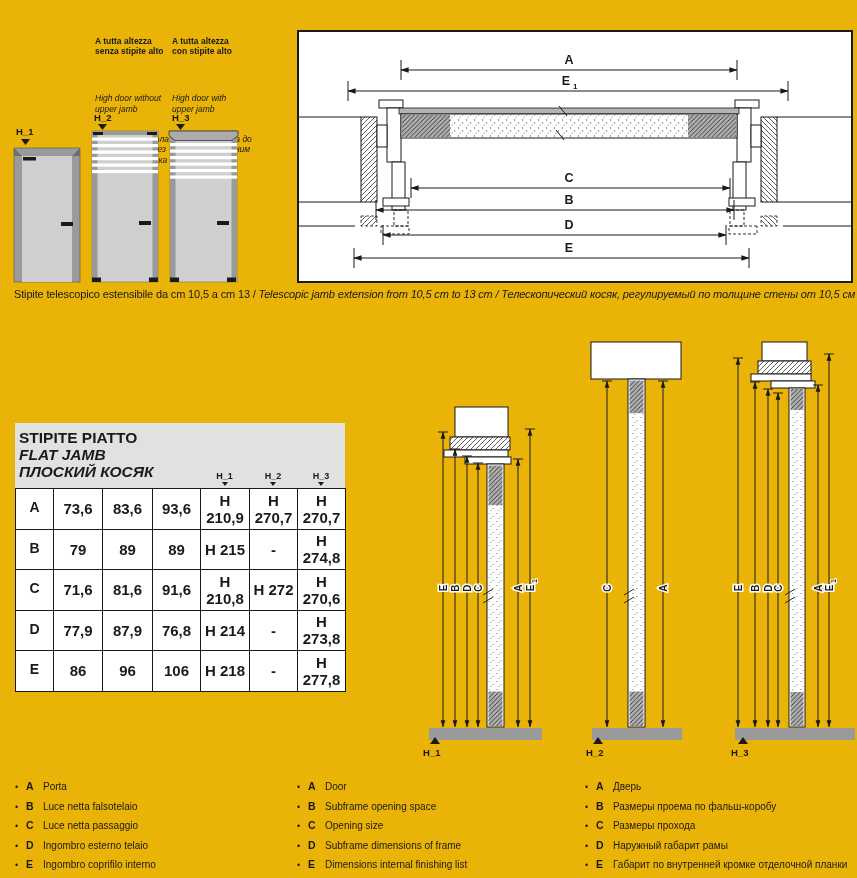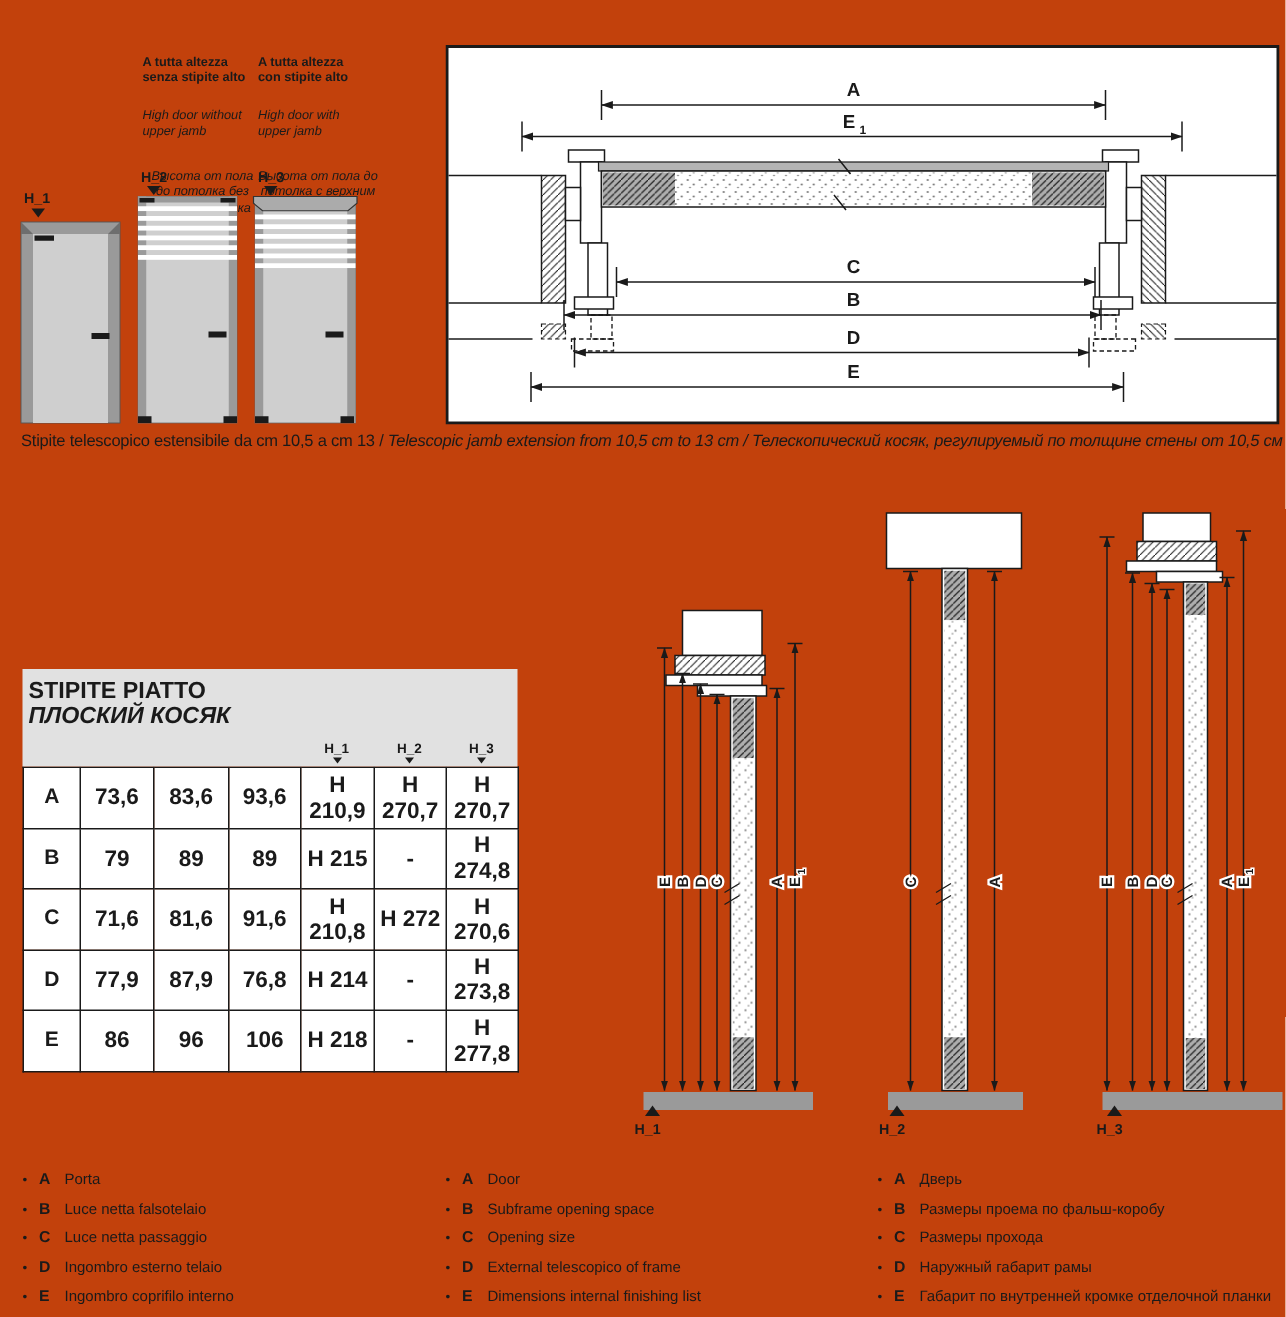--- a/index.html
+++ b/index.html
@@ -3,7 +3,7 @@
 <meta charset="utf-8">
 <style>
   html,body{margin:0;padding:0;background:#fff;}
-  .page{position:relative;width:857px;height:878px;background:#c2410c;
+  .page{position:relative;width:857px;height:878px;background:#eab308;
         font-family:"Liberation Sans",sans-serif;color:#1a1a1a;overflow:hidden;}
   .abs{position:absolute;}
   

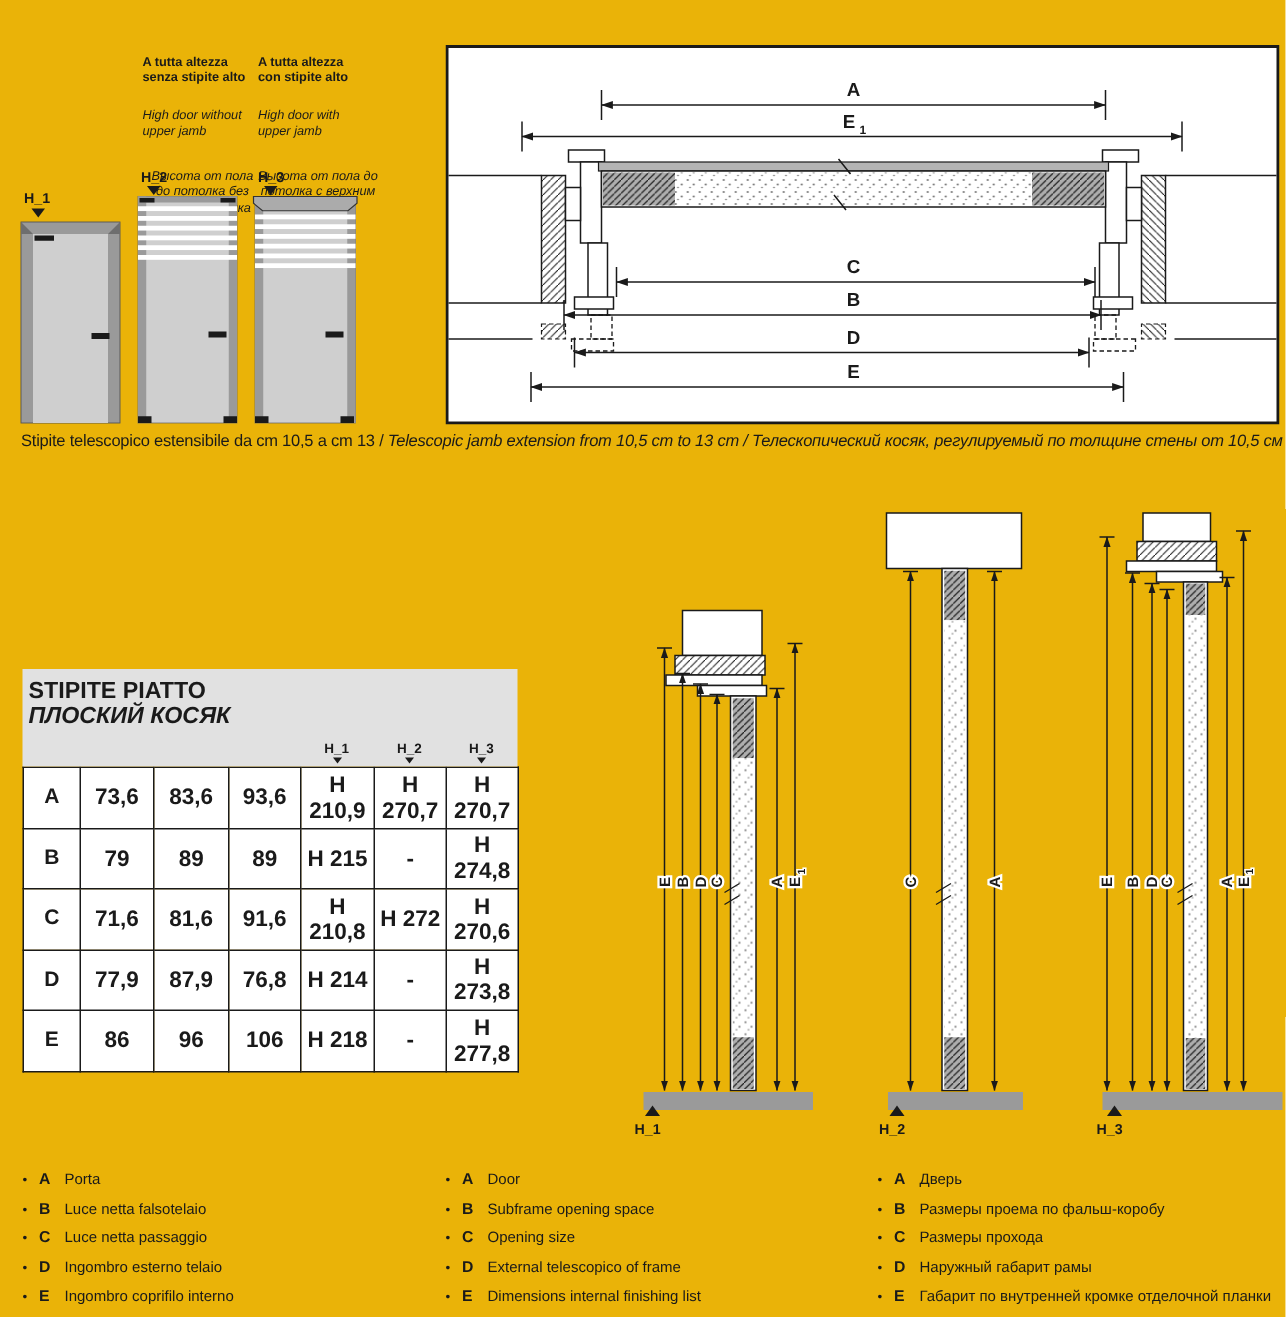--- a/index.html
+++ b/index.html
@@ -9,7 +9,7 @@
   
   .note{font-size:8.5px;line-height:10.5px;white-space:pre-line;width:80px;}
   .note .it{font-weight:700;}
-  .note .en{font-style:italic;margin-top:4px;}
+  .note .en{font-style:italic;margin-top:26px;}
   .note .ru{font-style:italic;margin-top:9px;text-align:center;}
   
   .caption{font-size:11px;white-space:nowrap;letter-spacing:-0.15px;}

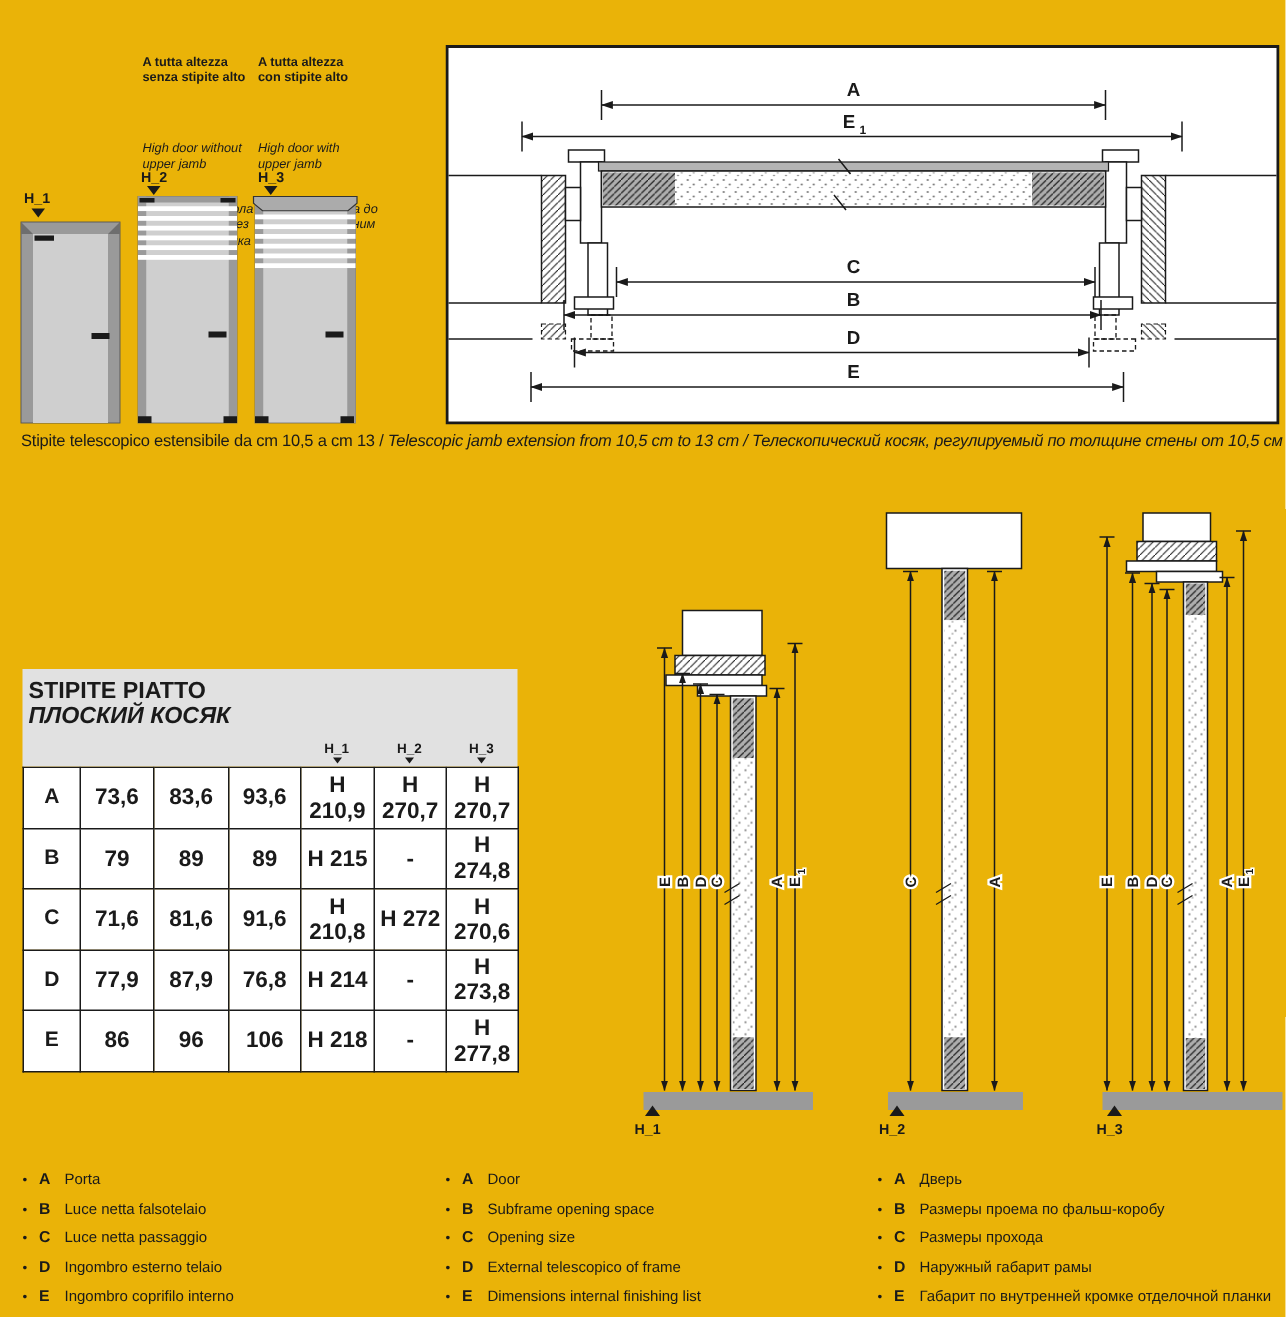--- a/index.html
+++ b/index.html
@@ -223,7 +223,7 @@
     <span class="cb">Stipite telescopico estensibile da cm 10,5 a cm 13 / </span><span class="ci">Telescopic jamb extension from 10,5 cm to 13 cm / Телескопический косяк, регулируемый по толщине стены от 10,5 см до 13 см.</span>
   </div>
 
-  <div class="abs" style="left:15px;top:446px;width:330px;">
+  <div class="abs" style="left:15px;top:423px;width:330px;">
     <div class="thead">
       <div class="tt f">STIPITE PIATTO</div>
       <div class="tt ital">ПЛОСКИЙ КОСЯК</div>

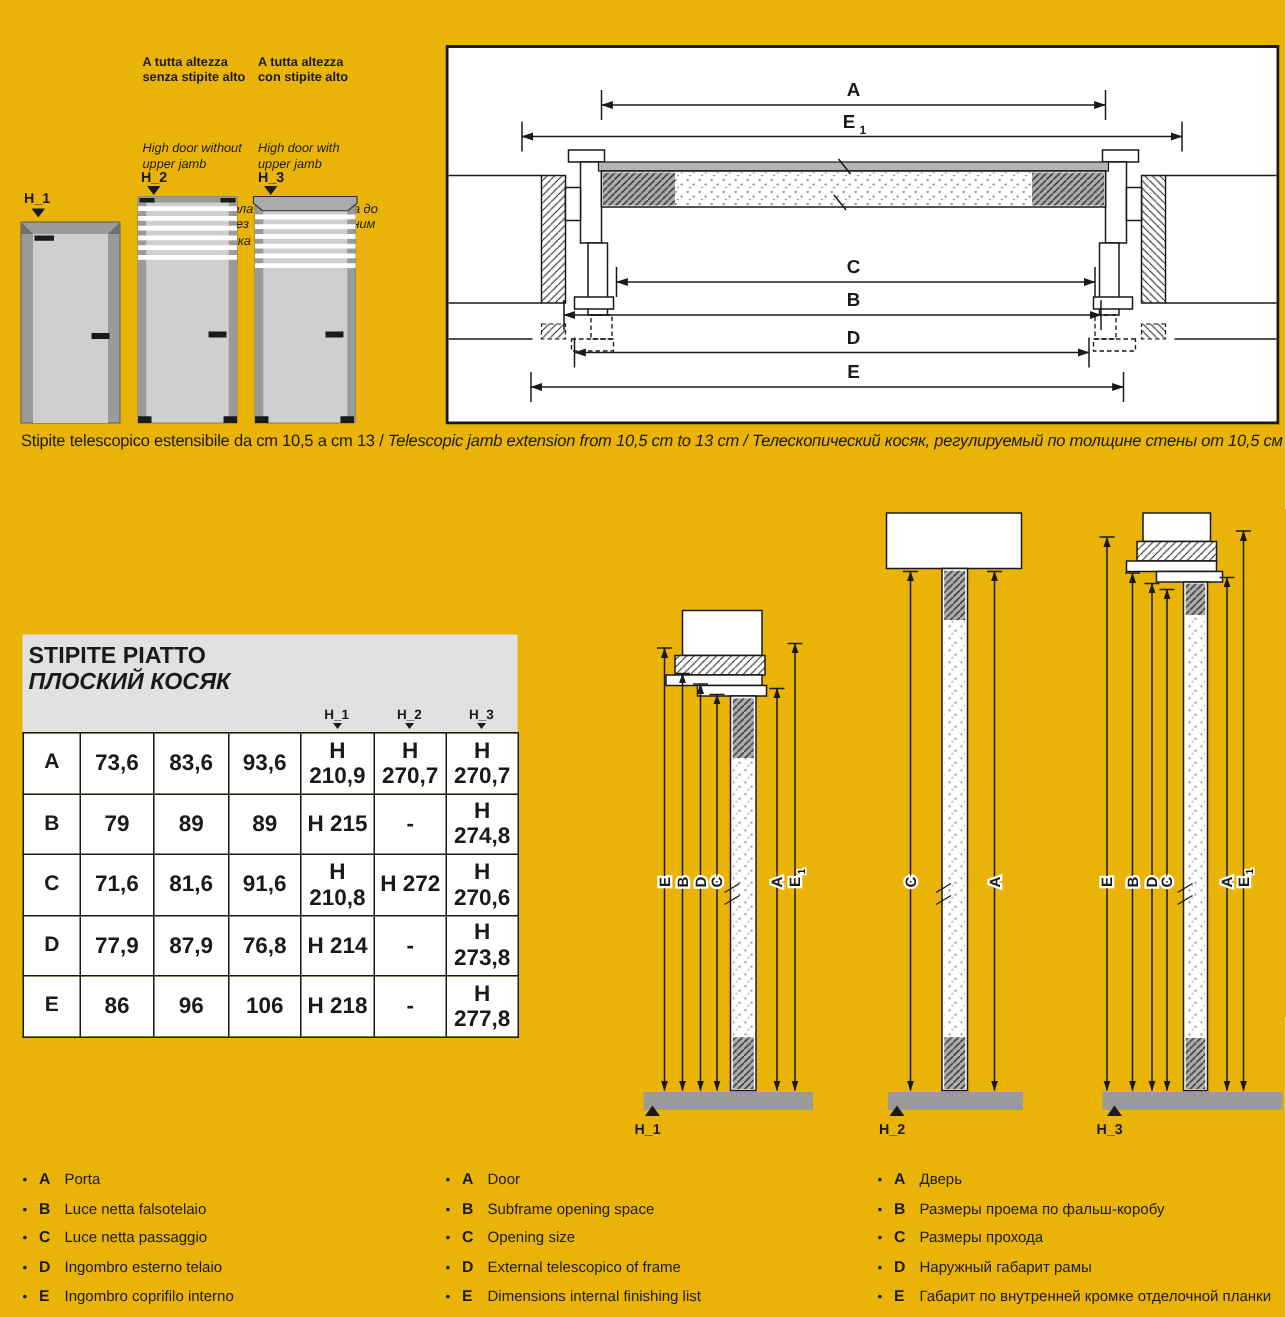--- a/index.html
+++ b/index.html
@@ -226,6 +226,7 @@
   <div class="abs" style="left:15px;top:423px;width:330px;">
     <div class="thead">
       <div class="tt f">STIPITE PIATTO</div>
+      <div class="tt ital">FLAT JAMB</div>
       <div class="tt ital">ПЛОСКИЙ КОСЯК</div>
       <div class="colhdr" style="left:187.5px;">
         <span>H_1</span><div class="tri-dn"></div>

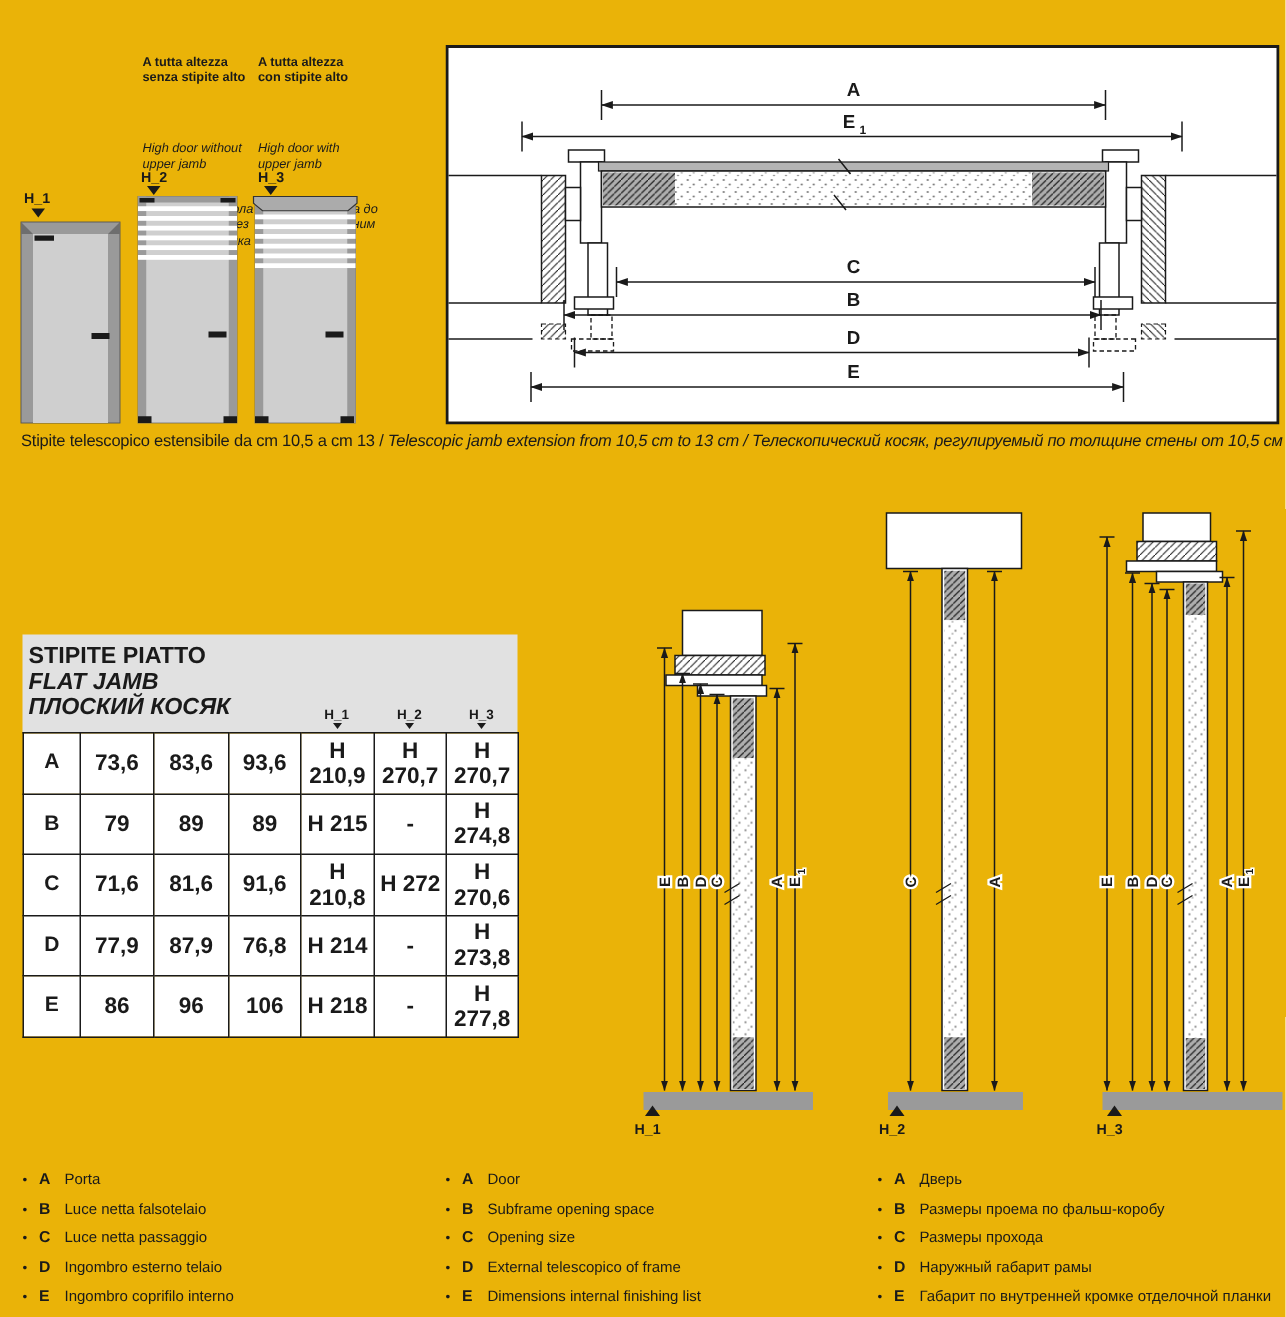--- a/index.html
+++ b/index.html
@@ -465,7 +465,7 @@
     <div class="lrow">
         <span class="b">•</span>
         <span class="k"><span>D</span><sub></sub></span>
-        <span class="t">External telescopico of frame</span>
+        <span class="t">Subframe dimensions of frame</span>
       </div>
     <div class="lrow">
         <span class="b">•</span>

